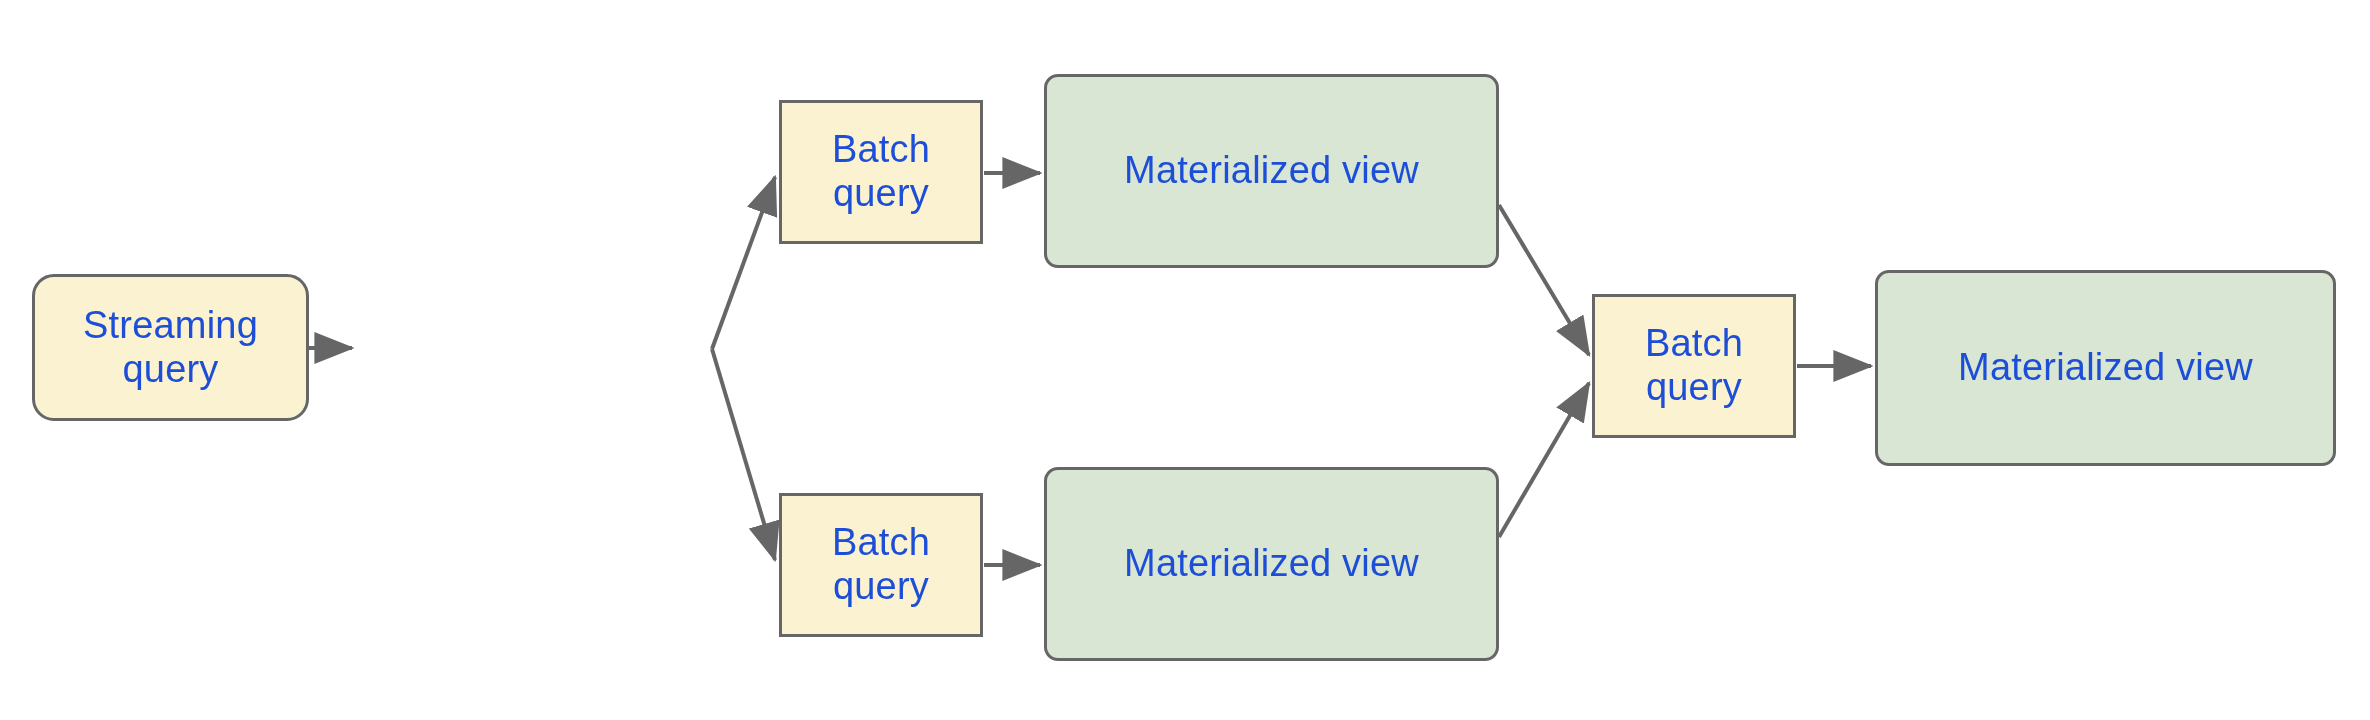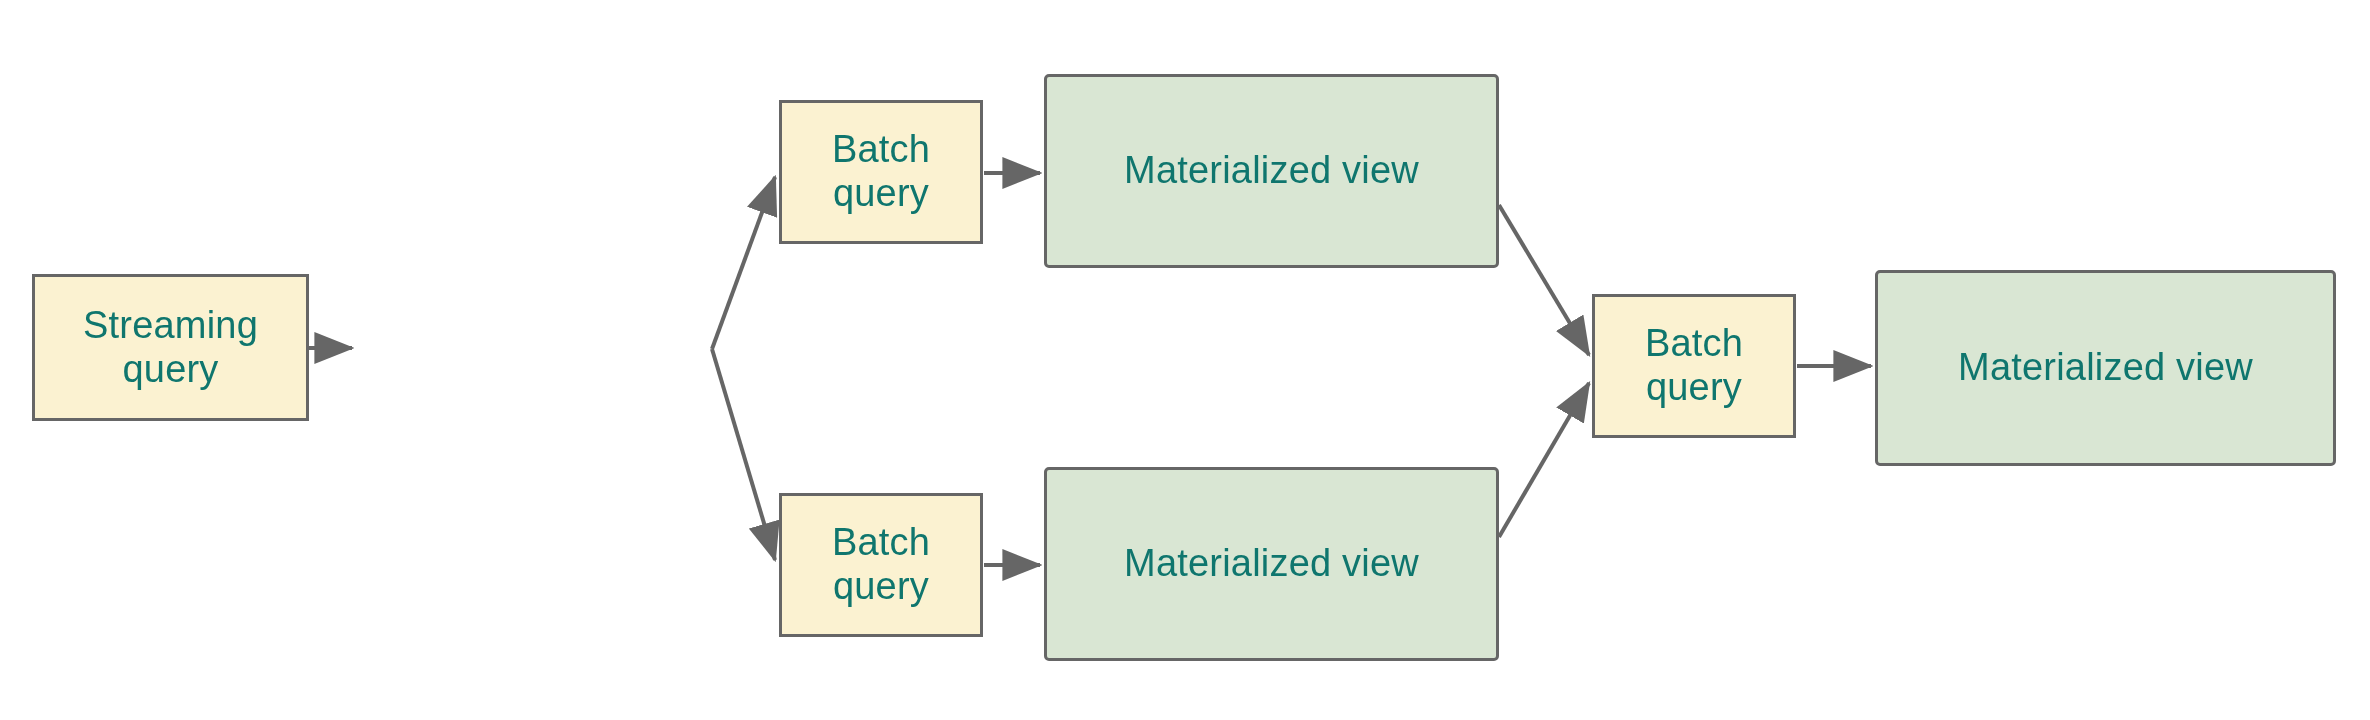--- a/index.html
+++ b/index.html
@@ -35,7 +35,7 @@
     align-items: center;
     justify-content: center;
     text-align: center;
-    color: #0f766e;
+    color: #1d4ed8;
     font-family: "Liberation Sans", sans-serif;
     font-size: 38px;
     line-height: 1.15;

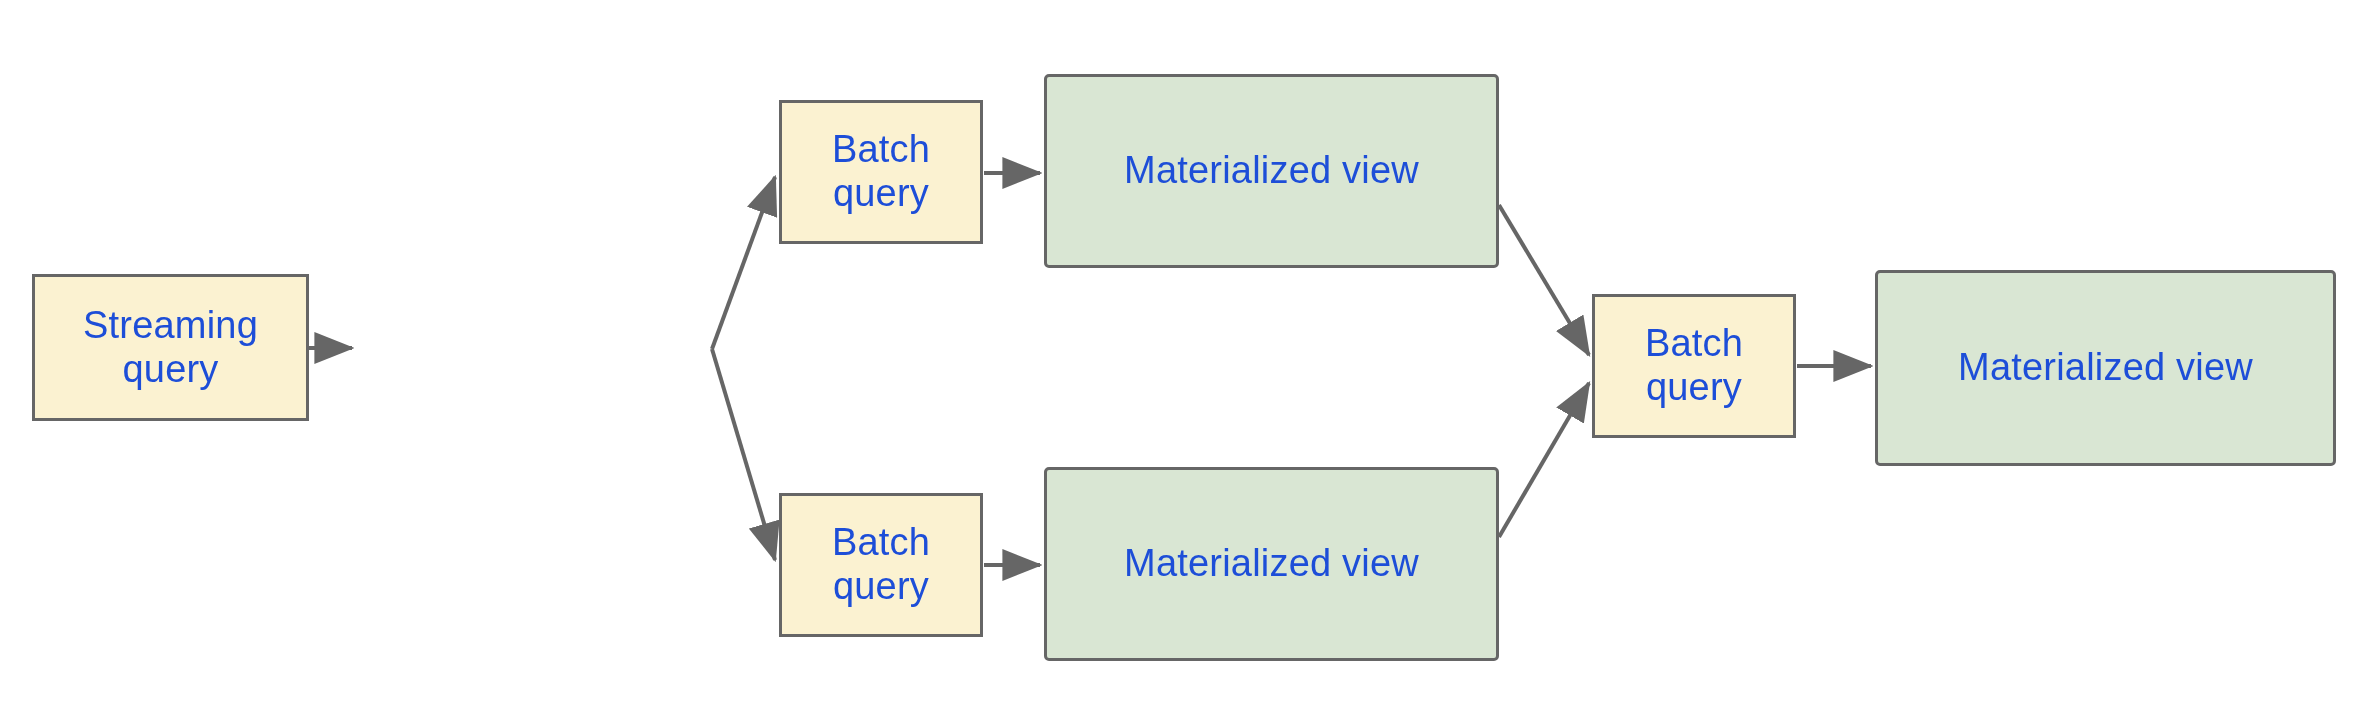--- a/index.html
+++ b/index.html
@@ -49,7 +49,7 @@
   }
   .node-store {
     background: #d9e6d3;
-    border-radius: 5px;
+    border-radius: 14px;
   }
   .node-label {
     display: block;

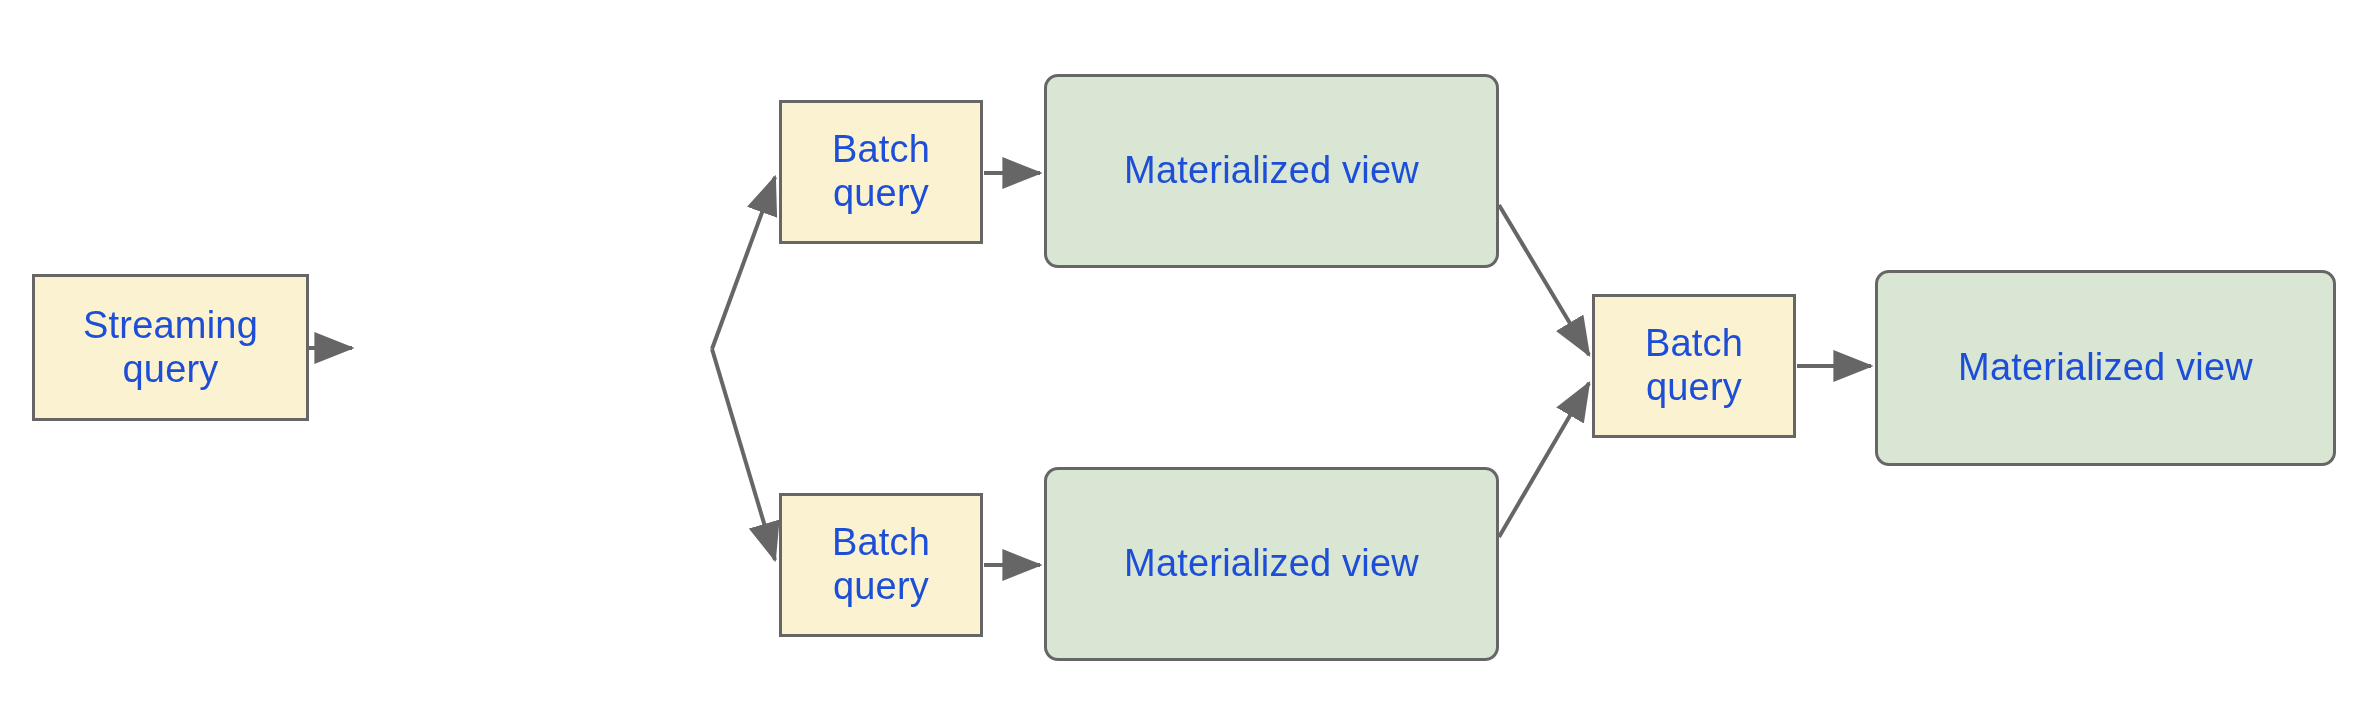--- a/index.html
+++ b/index.html
@@ -58,7 +58,7 @@
   }
 
   
-  #node-streaming-query { left: 32px;   top: 274px; width: 277px; height: 147px; }
+  #node-streaming-query { left: 32px;   top: 274px; width: 277px; height: 147px; border-radius: 22px; }
   #node-table           { left: 355px;  top: 253px; width: 357px; height: 192px; }
   #node-batch-query-top { left: 779px;  top: 100px; width: 204px; height: 144px; }
   #node-mv-top          { left: 1044px; top: 74px;  width: 455px; height: 194px; }

